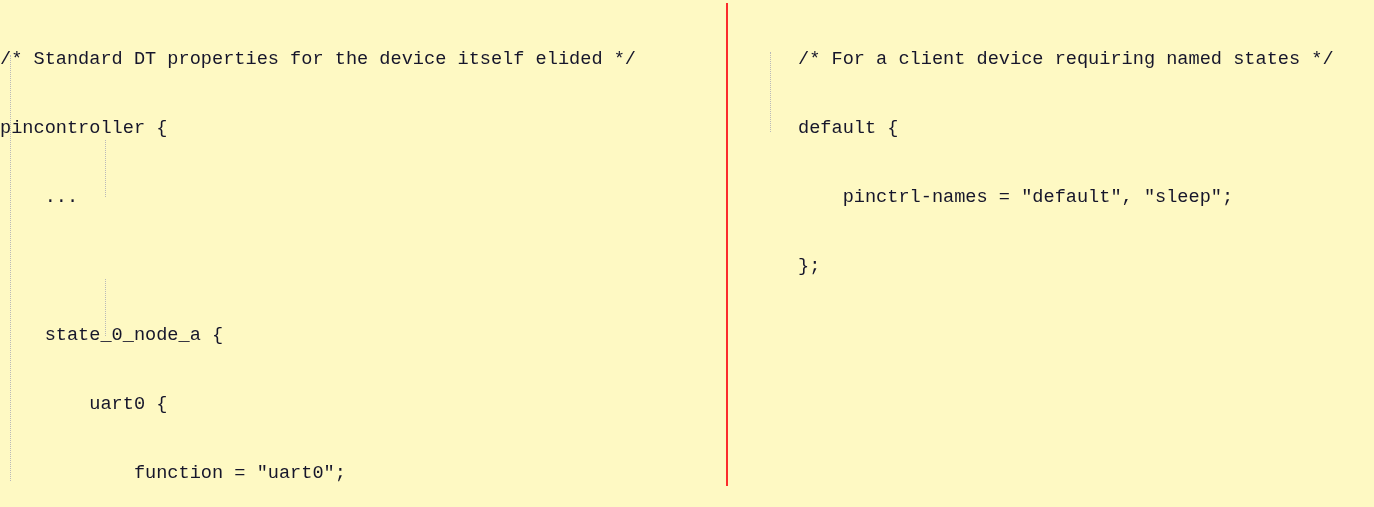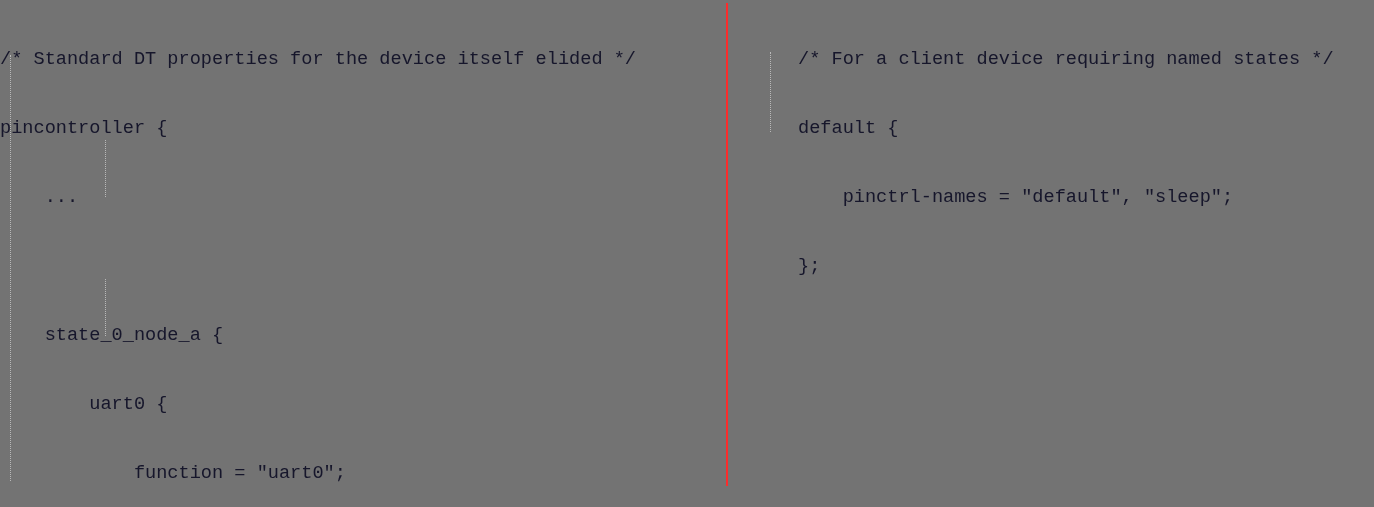--- a/index.html
+++ b/index.html
@@ -19,7 +19,7 @@
     position: relative;
     width: 1374px;
     height: 507px;
-    background: #737373;
+    background: #fef9c3;
     text-decoration: underline;
   }
 

